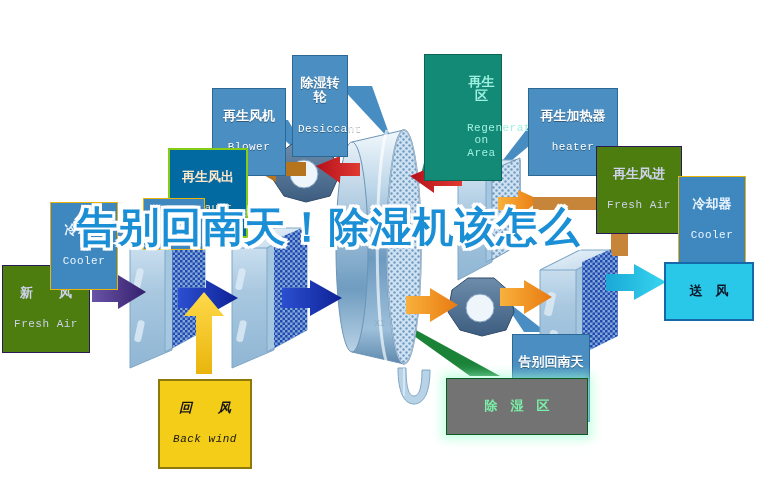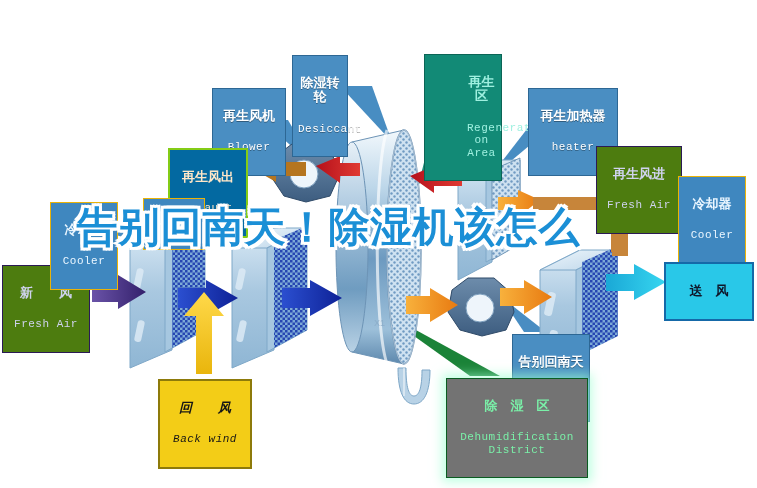--- a/index.html
+++ b/index.html
@@ -376,8 +376,6 @@
 
   <div class="label-box style-green" style="left:446px; top:378px; width:142px;">
     <span class="cn">除　湿　区</span>
-    <span class="en">Dehumidification
-District</span>
   </div>
 
   <div class="label-box style-yellow" style="left:158px; top:379px; width:94px;font-style:italic;">

